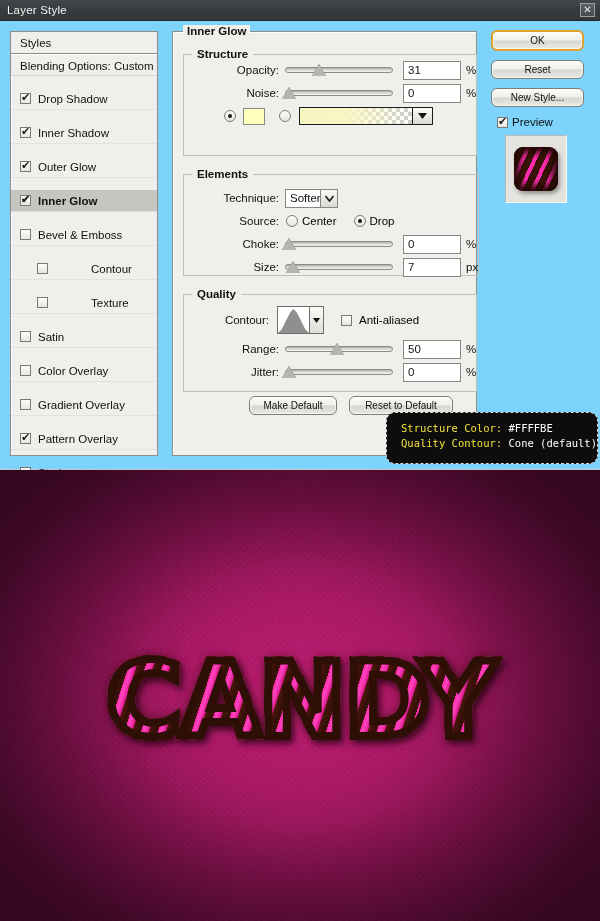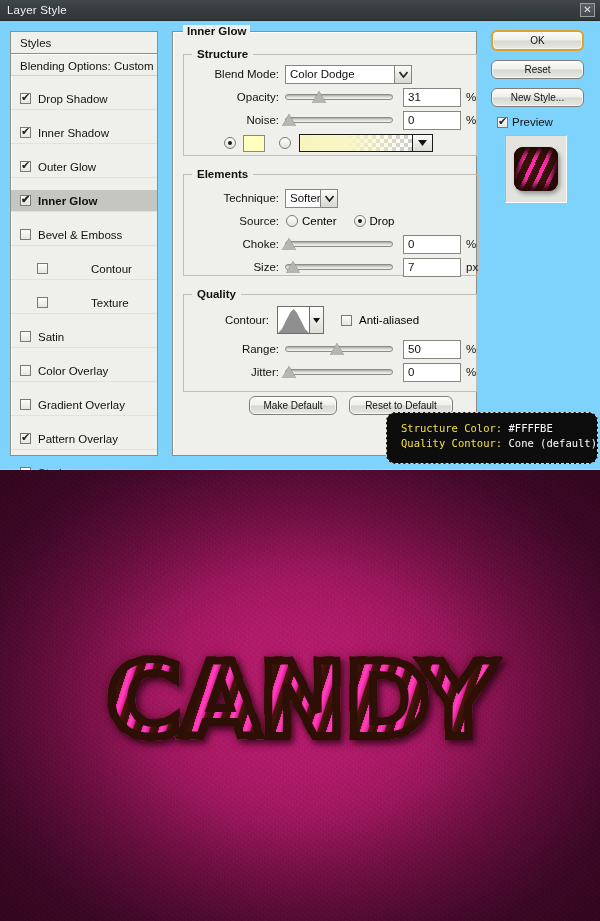--- a/index.html
+++ b/index.html
@@ -384,17 +384,6 @@
     <fieldset class="grp" style="left:10px; top:16px; width:286px; height:108px;">
       <legend>Structure</legend>
 
-      <div class="row" style="margin-top:4px;">
-        <div class="lab" style="width:95px;">Blend Mode:</div>
-        <div class="combo" style="width:127px; margin-left:6px;">
-          <span class="val">Color Dodge</span>
-          <span class="arw">
-            <svg width="9" height="7" viewBox="0 0 9 7">
-                <path d="M0.5 1 L4.5 6 L8.5 1" fill="none" stroke="#222" stroke-width="1.7"></path>
-              </svg>
-          </span>
-        </div>
-      </div>
 
       <div class="row">
         <div class="lab" style="width:95px;">Opacity:</div>

